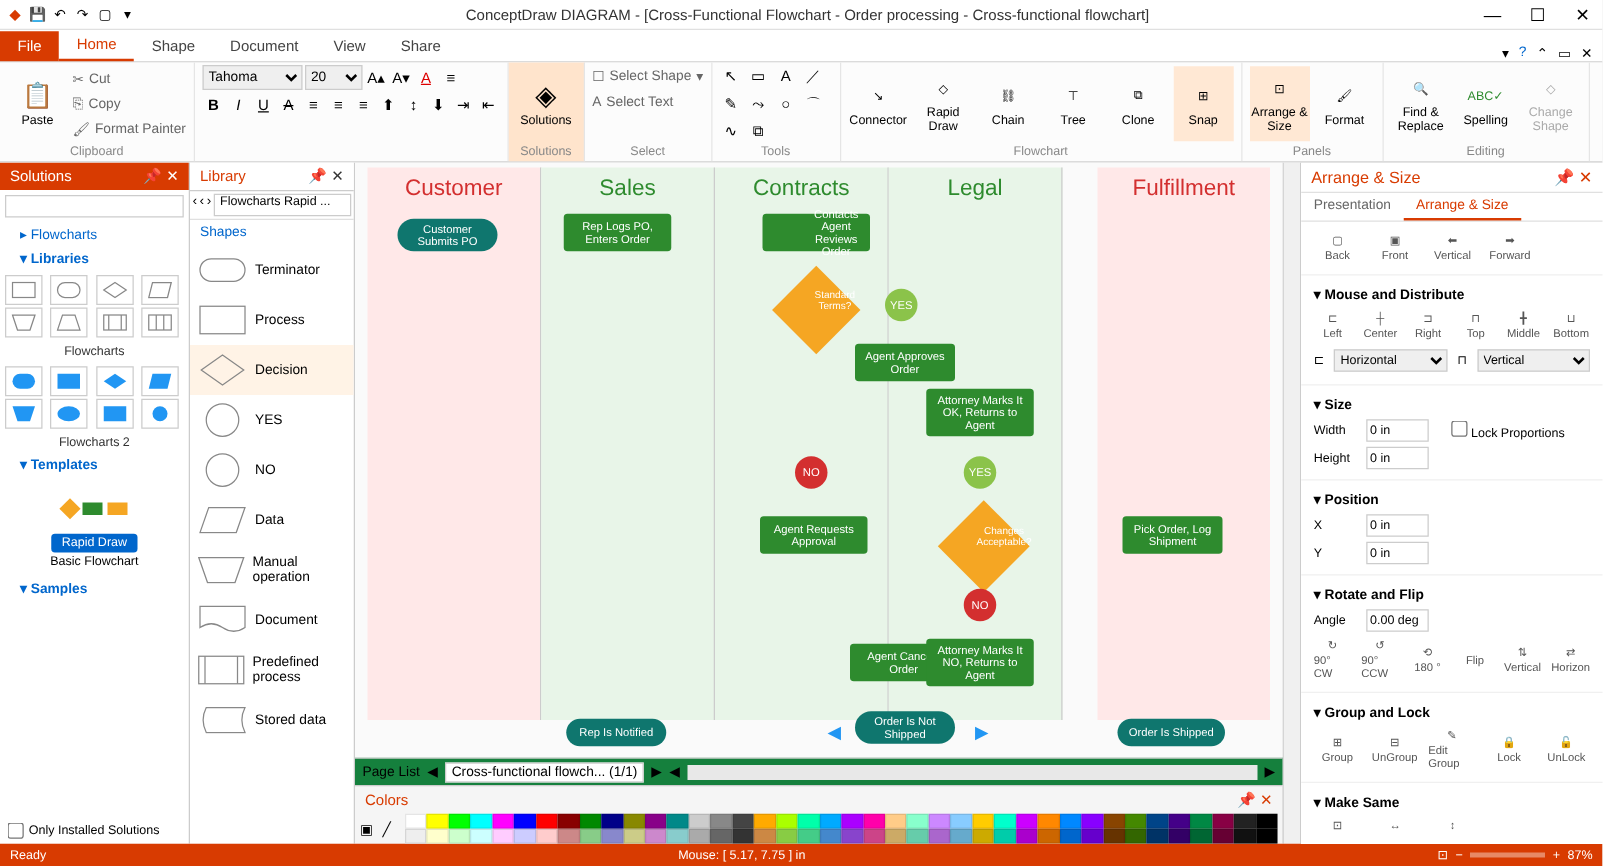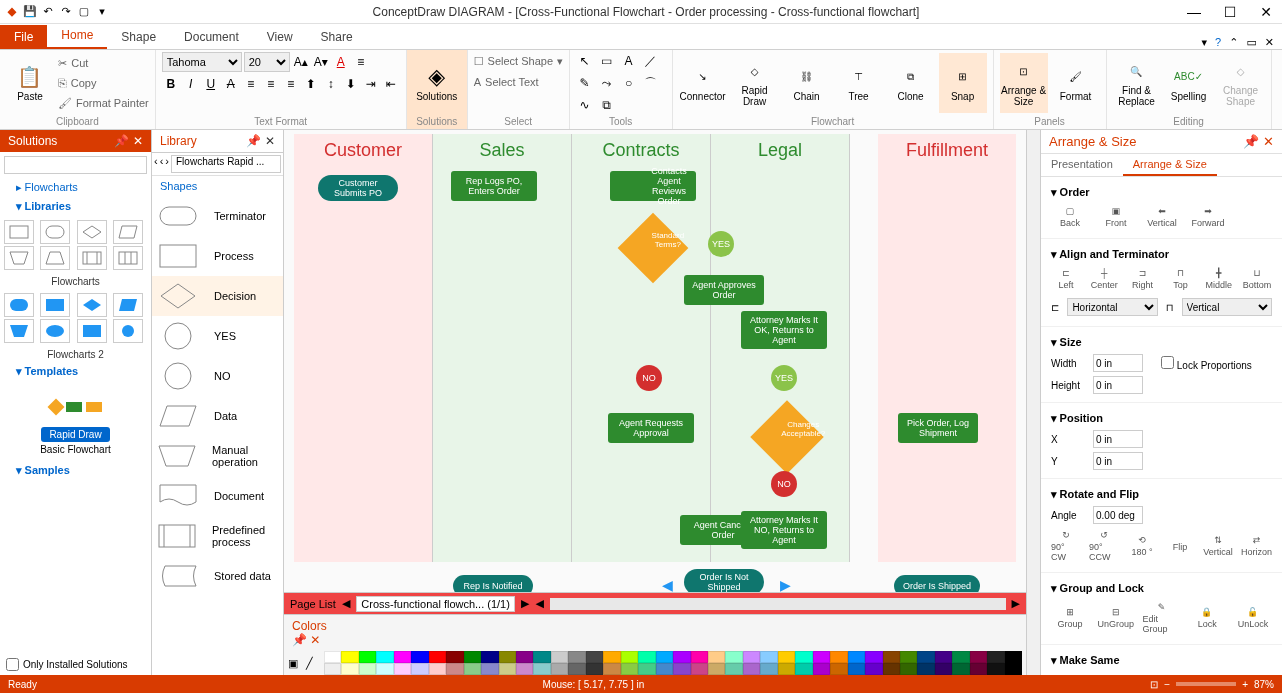--- a/index.html
+++ b/index.html
@@ -166,7 +166,6 @@
         <span class="font-btn">⇤</span>
       </div>
     </div>
-    <div class="label">Text Format</div>
   </div>
 
   <div class="ribbon-group" style="background:#ffe4cc;">

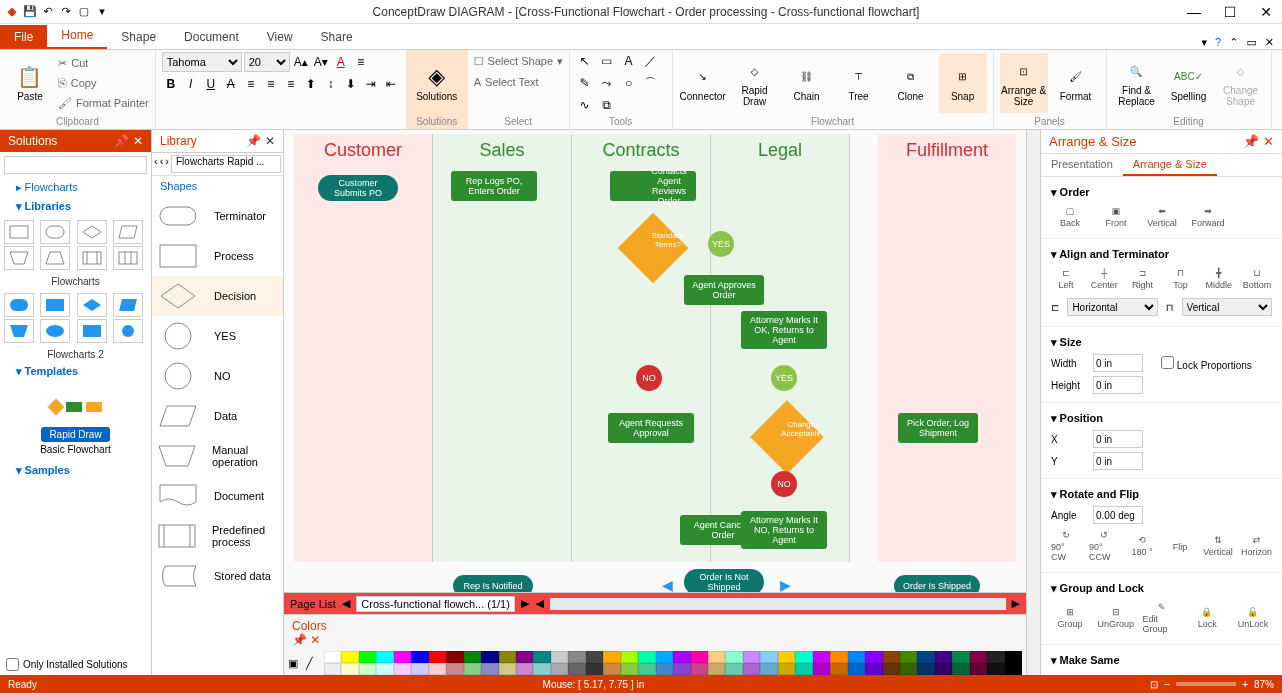--- a/index.html
+++ b/index.html
@@ -657,7 +657,6 @@
       <div class="rp-tab active">Arrange &amp; Size</div>
     </div>
     <div class="rp-section">
-      <div class="rp-section-title">▾ <span>Order</span></div>
       <div class="rp-row">
         <div class="rp-icon-item">
             <span>▢</span>

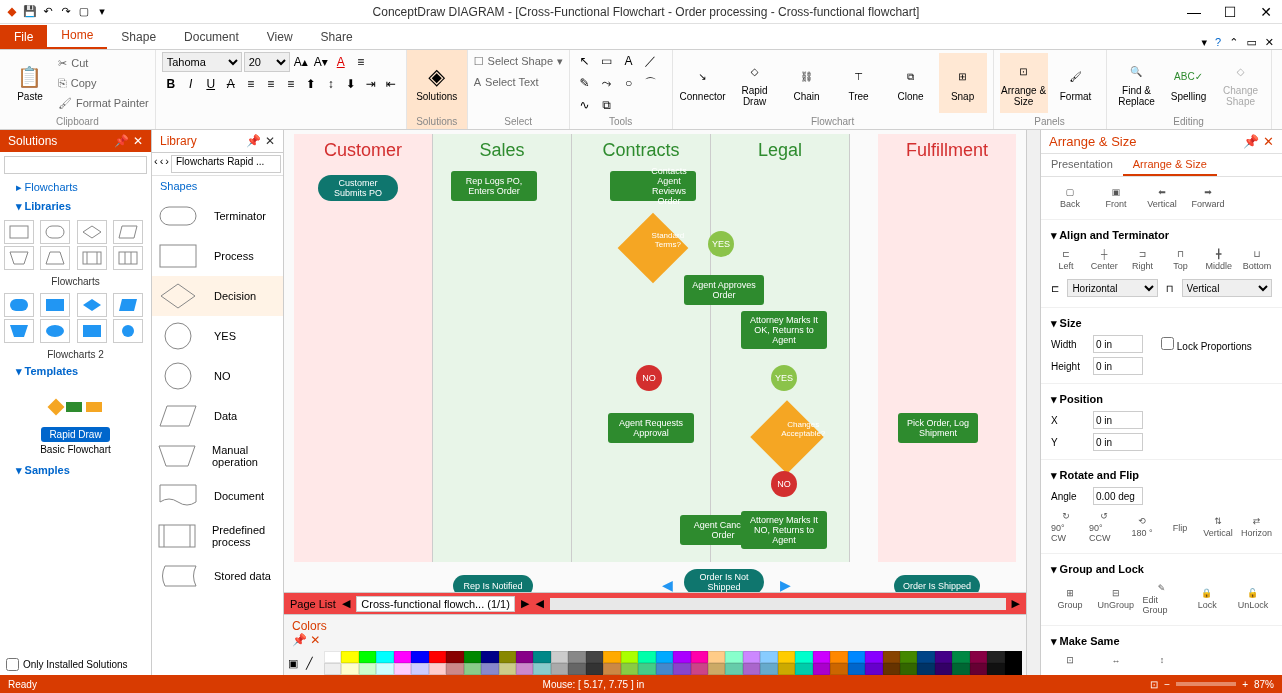--- a/index.html
+++ b/index.html
@@ -43,7 +43,7 @@
 .library-nav { display: flex; gap: 2px; padding: 2px; border-bottom: 1px solid #e0e0e0; }
 .library-dropdown { flex: 1; border: 1px solid #ccc; font-size: 10px; height: 18px; padding: 0 4px; overflow: hidden; white-space: nowrap; }
 .library-shapes { flex: 1; overflow-y: auto; }
-.lib-shape-row { display: flex; align-items: center; gap: 16px; padding: 4px 6px; cursor: pointer; }
+.lib-shape-row { display: flex; align-items: center; gap: 6px; padding: 4px 6px; cursor: pointer; }
 .lib-shape-row.selected { background: #fff3e6; }
 .lib-shape-icon { width: 40px; height: 32px; display: flex; align-items: center; justify-content: center; }
 .canvas-area { flex: 1; display: flex; flex-direction: column; position: relative; }

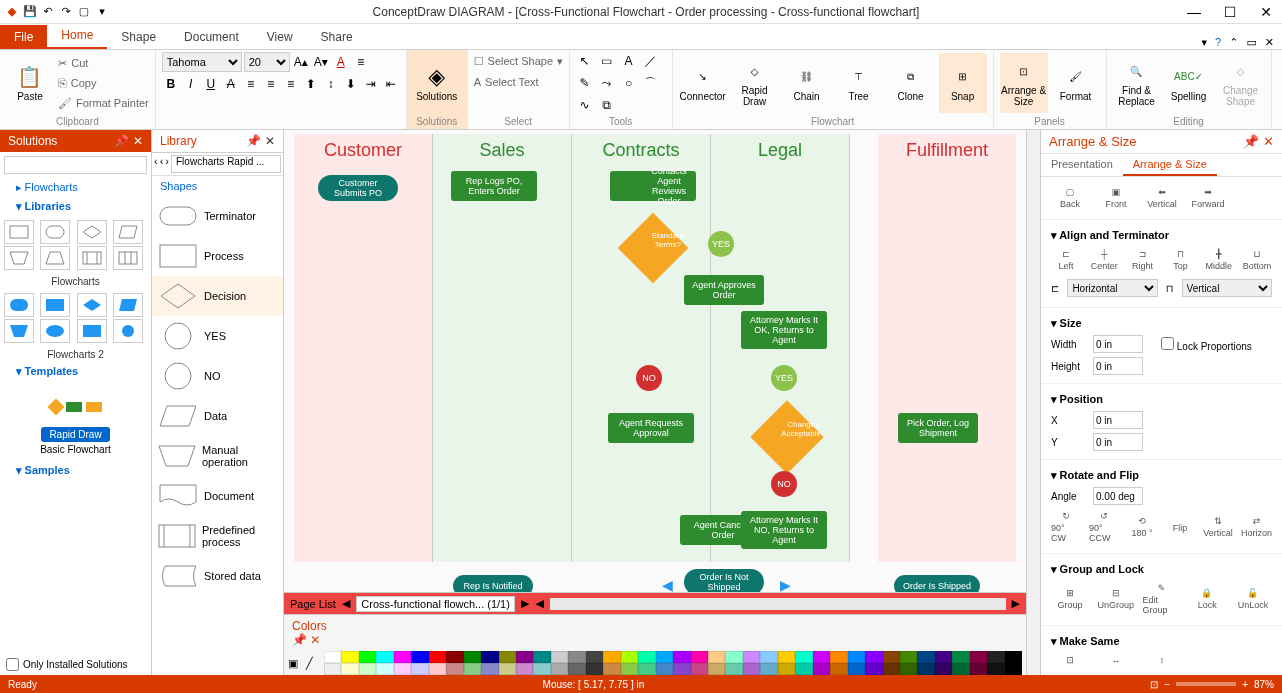--- a/index.html
+++ b/index.html
@@ -677,7 +677,7 @@
       </div>
     </div>
     <div class="rp-section">
-      <div class="rp-section-title">▾ <span>Align and Terminator</span></div>
+      <div class="rp-section-title">▾ <span>Mouse and Distribute</span></div>
       <div class="rp-row">
         <div class="rp-icon-item">
             <span>⊏</span>

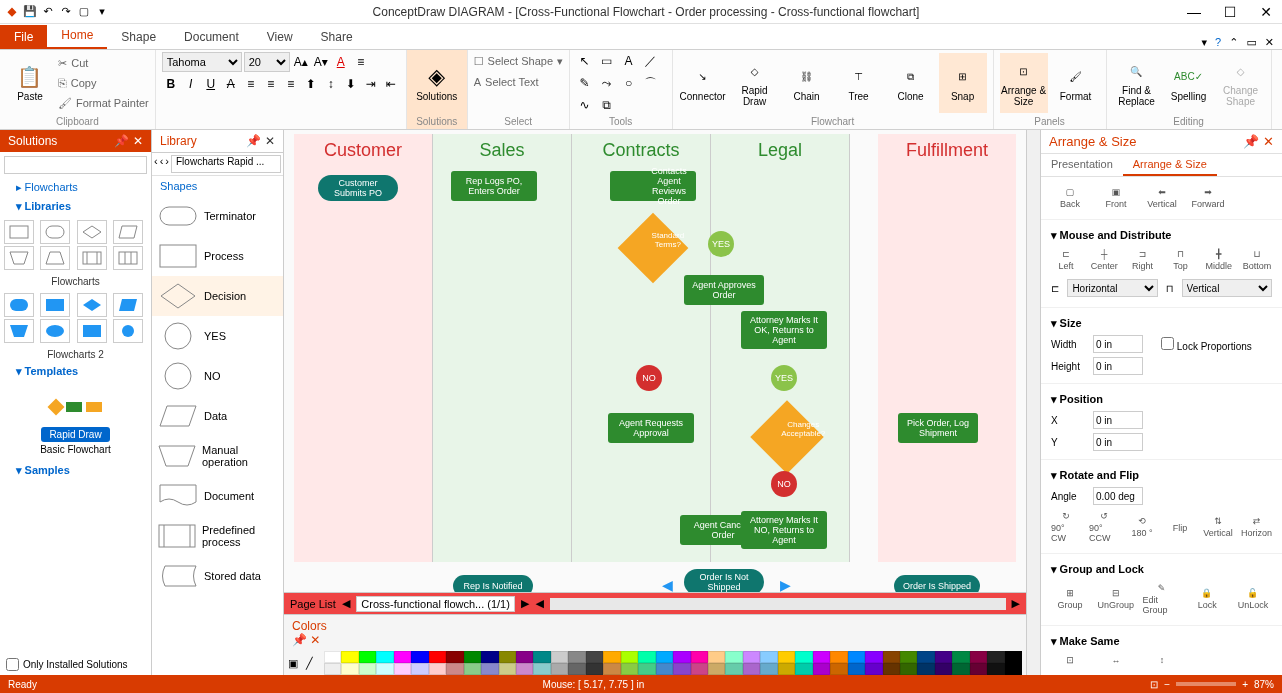--- a/index.html
+++ b/index.html
@@ -60,7 +60,7 @@
 .shape-circle-yes { background: #8bc34a; border-radius: 50%; width: 26px; height: 26px; font-size: 9px; }
 .shape-circle-no { background: #d32f2f; border-radius: 50%; width: 26px; height: 26px; font-size: 9px; }
 .nav-triangle { color: #2196f3; font-size: 14px; }
-.page-bar { height: 22px; background: #ef4444; border-top: 1px solid #ccc; display: flex; align-items: center; padding: 0 6px; gap: 6px; font-size: 11px; }
+.page-bar { height: 22px; background: #15803d; border-top: 1px solid #ccc; display: flex; align-items: center; padding: 0 6px; gap: 6px; font-size: 11px; }
 .colors-panel { border-top: 1px solid #ccc; }
 .colors-header { color: #d83b01; padding: 4px 8px; font-size: 12px; display: flex; justify-content: space-between; flex-direction: column; }
 .color-row { display: flex; height: 12px; }

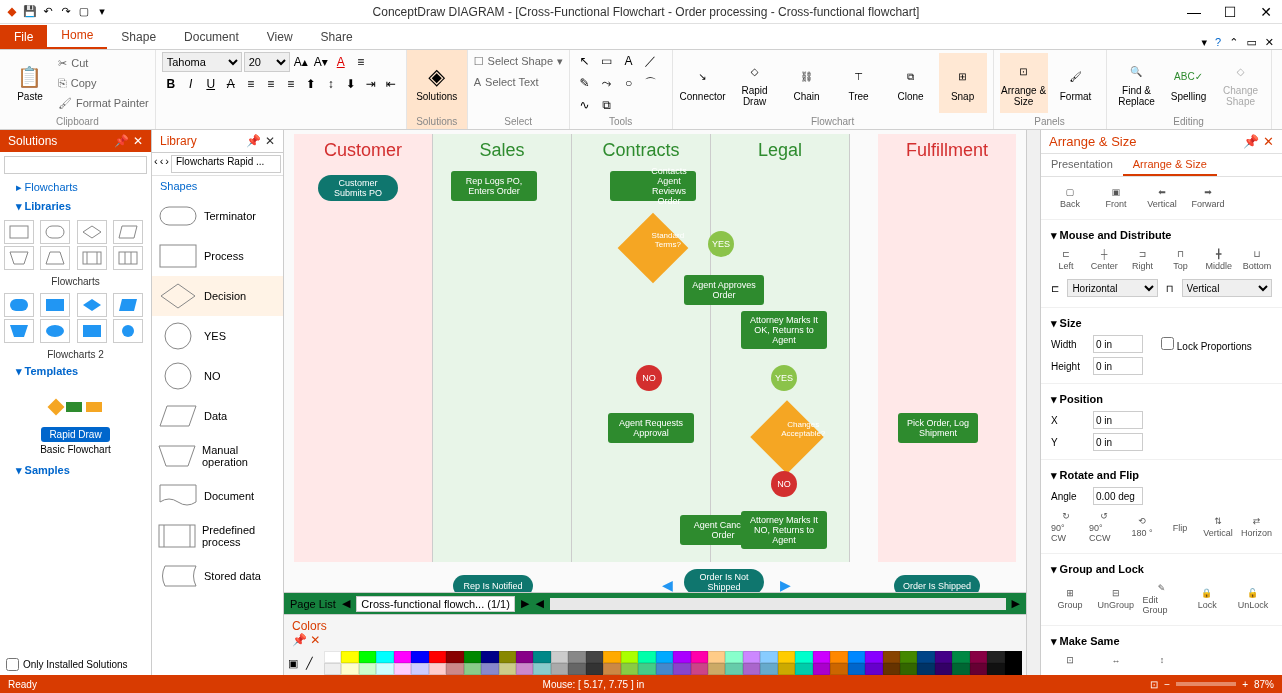--- a/index.html
+++ b/index.html
@@ -62,7 +62,7 @@
 .nav-triangle { color: #2196f3; font-size: 14px; }
 .page-bar { height: 22px; background: #15803d; border-top: 1px solid #ccc; display: flex; align-items: center; padding: 0 6px; gap: 6px; font-size: 11px; }
 .colors-panel { border-top: 1px solid #ccc; }
-.colors-header { color: #d83b01; padding: 4px 8px; font-size: 12px; display: flex; justify-content: space-between; flex-direction: column; }
+.colors-header { color: #d83b01; padding: 4px 8px; font-size: 12px; display: flex; justify-content: space-between; }
 .color-row { display: flex; height: 12px; }
 .color-swatch { flex: 1; border: 0.5px solid rgba(0,0,0,0.1); }
 .right-panel { width: 242px; background: #fff; border-left: 1px solid #ccc; display: flex; flex-direction: column; overflow-y: auto; }

